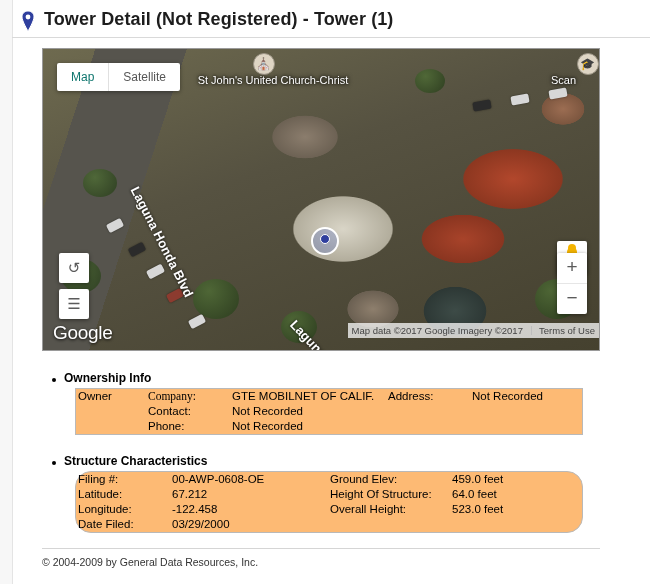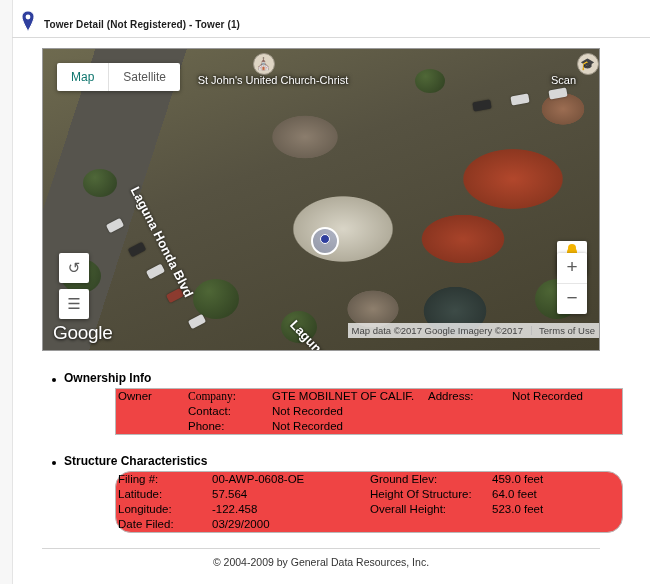--- a/index.html
+++ b/index.html
@@ -47,12 +47,11 @@
   .header-title {
     position: absolute;
     left: 32px; top: 9px;
-    font-size: 10px;
+    font-size: 18px;
     font-weight: bold;
     color: #1d1d1d;
     letter-spacing: 0.1px;
     white-space: nowrap;
-    margin-top: 10px;
   }
 
   

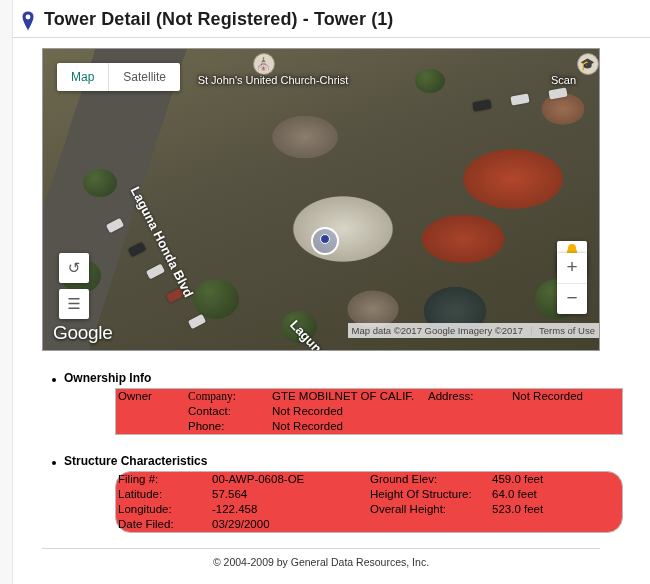--- a/index.html
+++ b/index.html
@@ -278,8 +278,7 @@
     left: 33px; top: 14px;
     border: 1px solid #b9b9b9;
     box-sizing: border-box;
-    background: #ef4444;
-    margin-left: 40px;
+    background: #fdba74;
   }
   table.info {
     border-collapse: collapse;

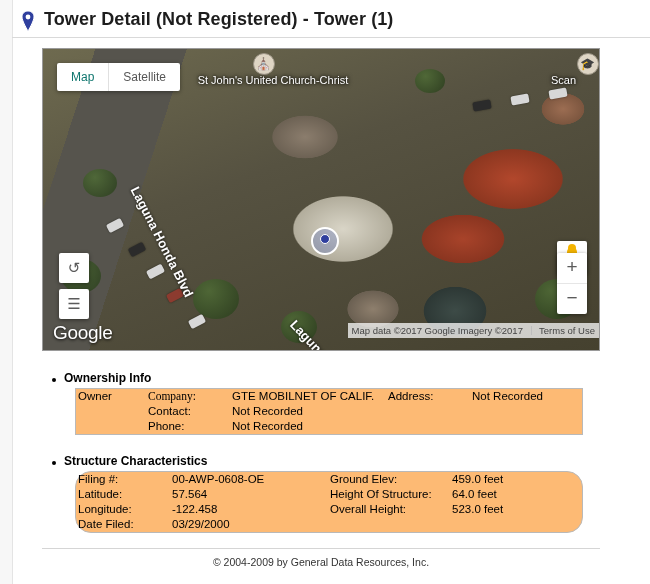--- a/index.html
+++ b/index.html
@@ -436,7 +436,7 @@
         </tr>
         <tr>
           <td class="lbl">Latitude:</td>
-          <td class="val">57.564</td>
+          <td class="val">67.212</td>
           <td class="lbl">Height Of Structure:</td>
           <td class="val">64.0 feet</td>
         </tr>

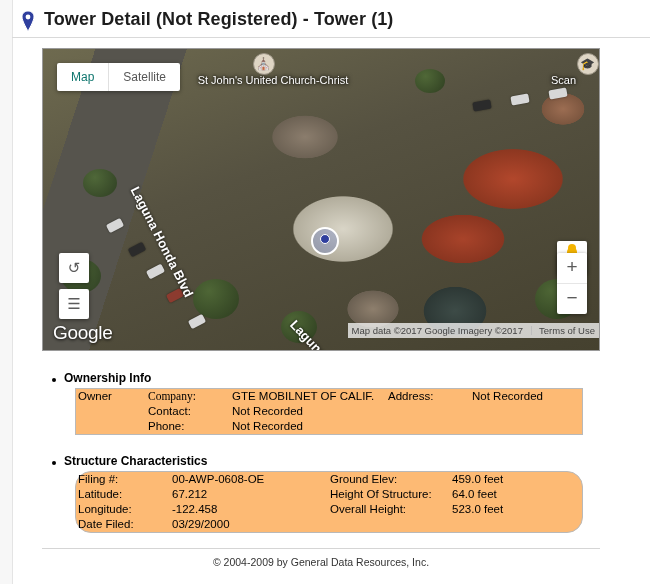--- a/index.html
+++ b/index.html
@@ -298,7 +298,6 @@
     position: absolute;
     left: 42px; top: 556px;
     width: 558px;
-    text-align: center;
     font-size: 10.5px;
     color: #333333;
   }

